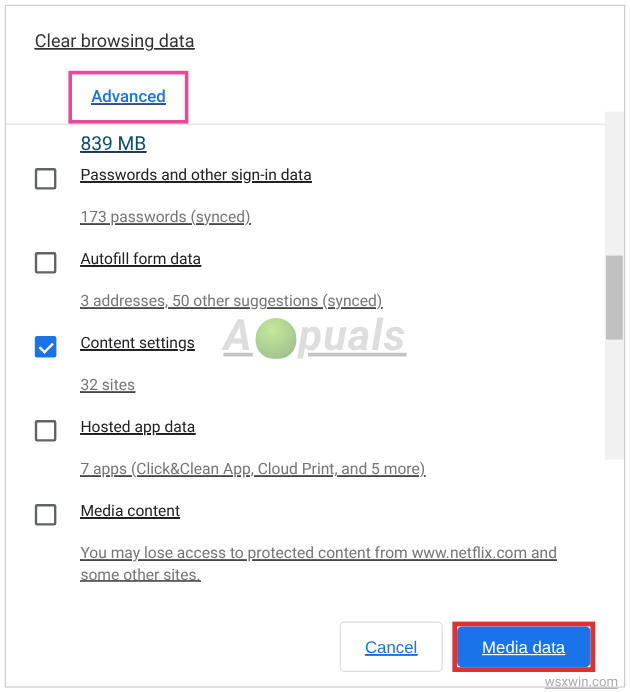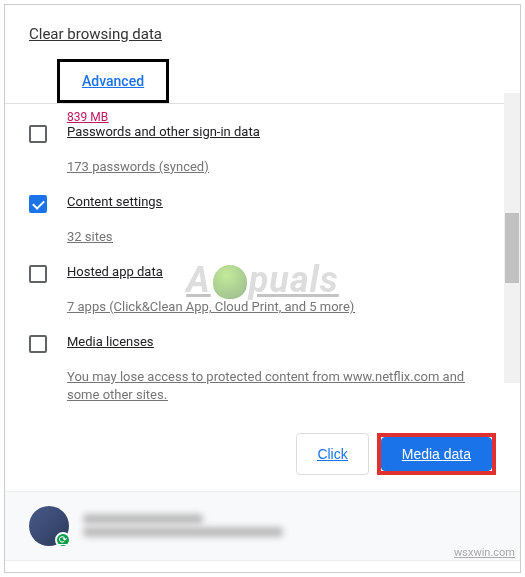--- a/index.html
+++ b/index.html
@@ -48,11 +48,11 @@
       color: #1a73e8;
     }
     .tab.highlighted {
-      border: 3px solid #000000;
+      border: 3px solid #ec4899;
       padding: 11px 0;
       margin: 0 52px;
       flex: none;
-      width: 112px;
+      width: 100px;
     }
     .list-area {
       padding: 4px 24px 0 24px;

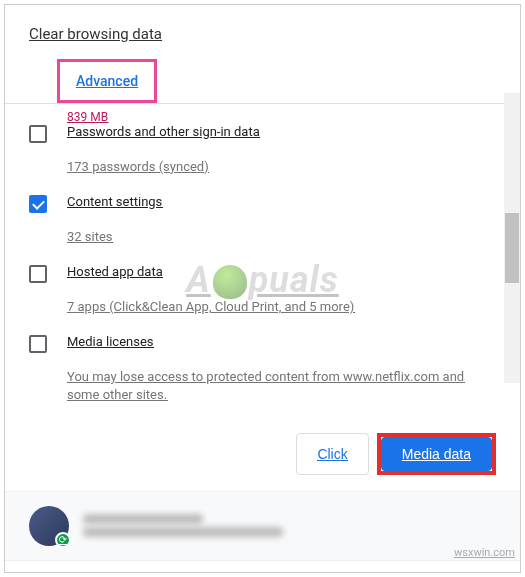--- a/index.html
+++ b/index.html
@@ -59,9 +59,10 @@
       position: relative;
     }
     .truncated-top {
-      color: #be185d;
-      font-size: 12px;
+      color: #0c4a6e;
+      font-size: 16px;
       padding-left: 38px;
+      margin-bottom: 10px;
       margin-top: 2px;
     }
     .item {

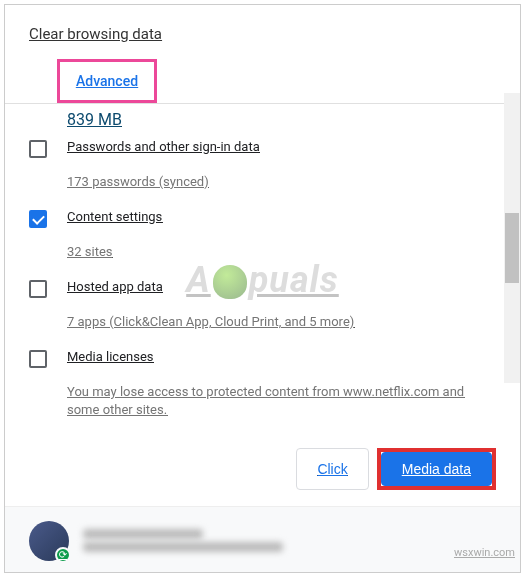--- a/index.html
+++ b/index.html
@@ -258,6 +258,13 @@
       </div>
     </div>
 
+    <div class="item">
+      <div class="checkbox"></div>
+      <div class="item-text">
+        <div class="item-label">Autofill form data</div>
+        <div class="item-sub">3 addresses, 50 other suggestions (synced)</div>
+      </div>
+    </div>
 
     <div class="item">
       <div class="checkbox checked"></div>

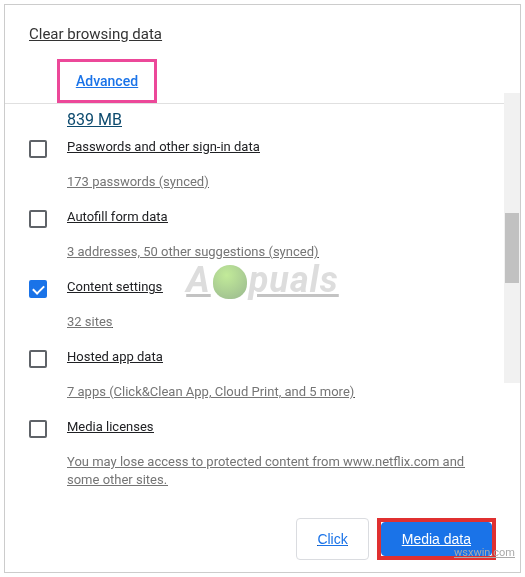--- a/index.html
+++ b/index.html
@@ -285,7 +285,7 @@
     <div class="item">
       <div class="checkbox"></div>
       <div class="item-text">
-        <div class="item-label">Media licenses</div>
+        <div class="item-label">Media content</div>
         <div class="item-sub">You may lose access to protected content from www.netflix.com and some other sites.</div>
       </div>
     </div>

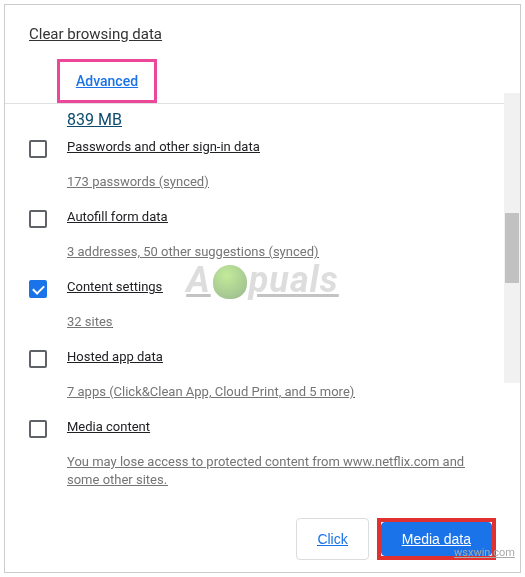--- a/index.html
+++ b/index.html
@@ -292,7 +292,7 @@
   </div>
 
   <div class="actions">
-    <button class="btn btn-cancel">Click</button>
+    <button class="btn btn-cancel">Cancel</button>
     <span class="btn-clear-wrap">
       <button class="btn btn-clear">Media data</button>
     </span>

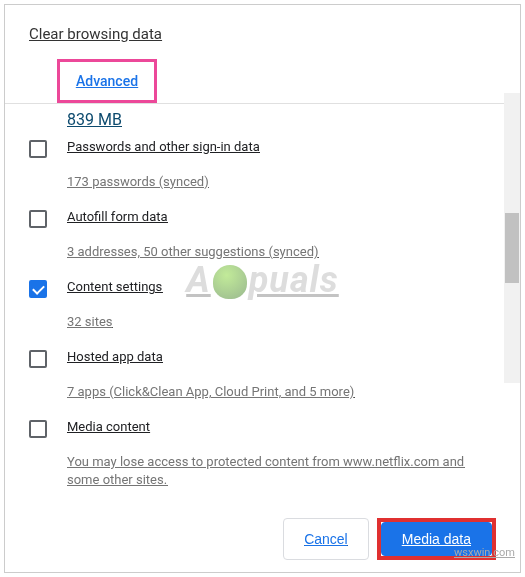--- a/index.html
+++ b/index.html
@@ -225,7 +225,7 @@
     }
     .site-mark {
       position: absolute;
-      bottom: 18px;
+      bottom: 2px;
       right: 10px;
       font-size: 11px;
       color: #aaa;

